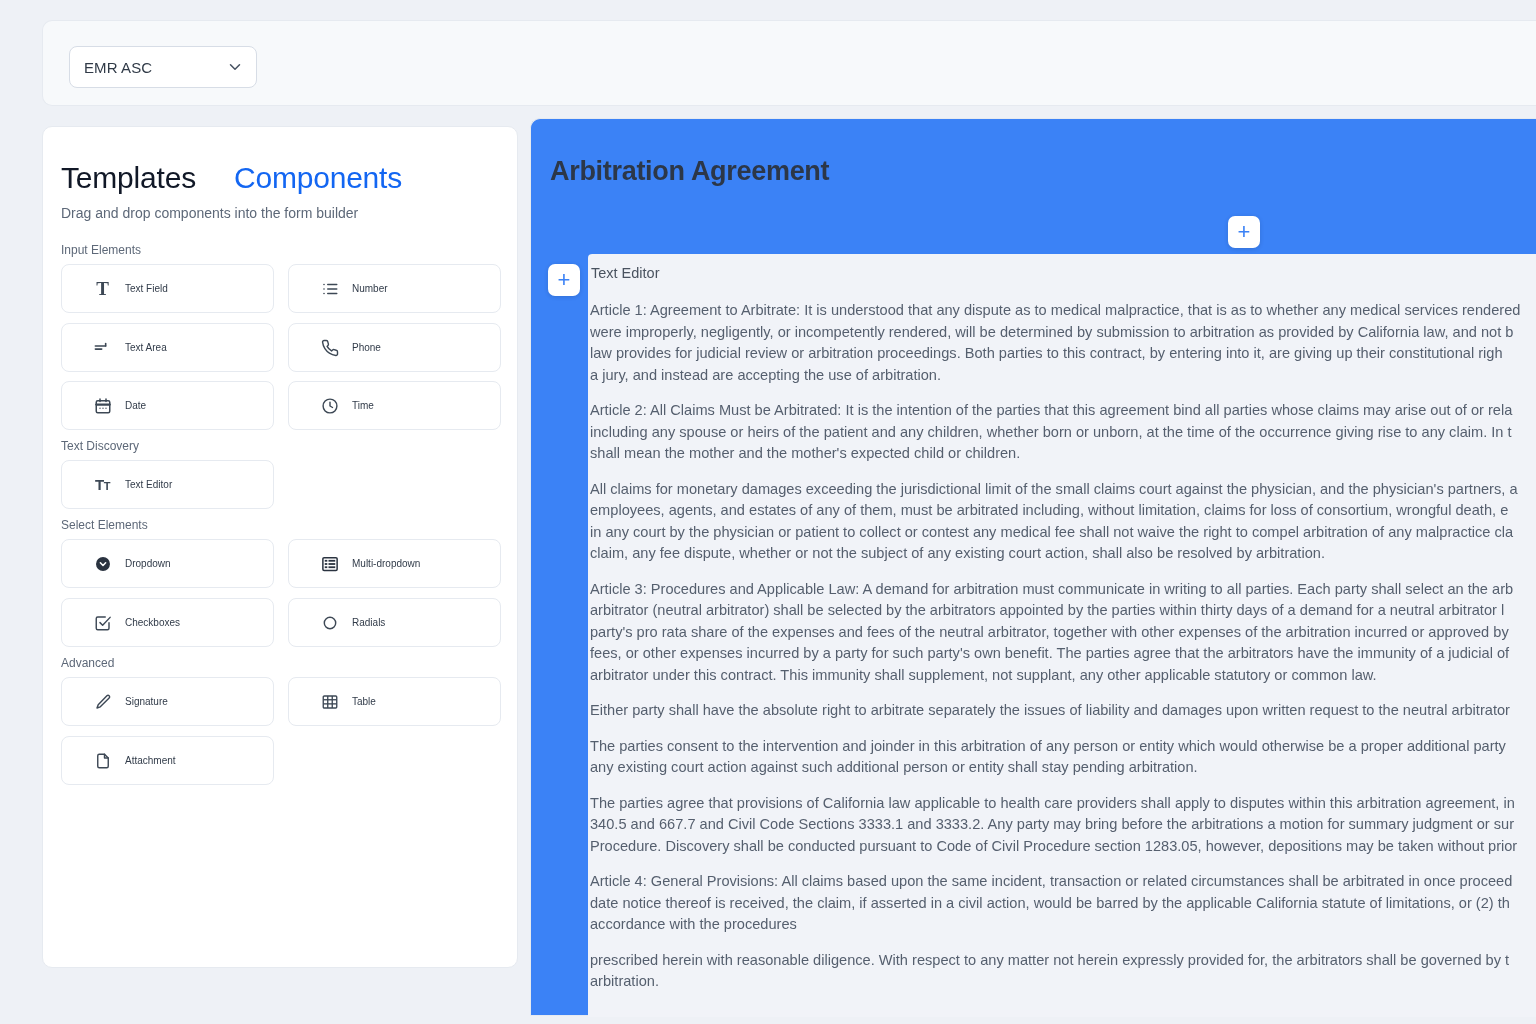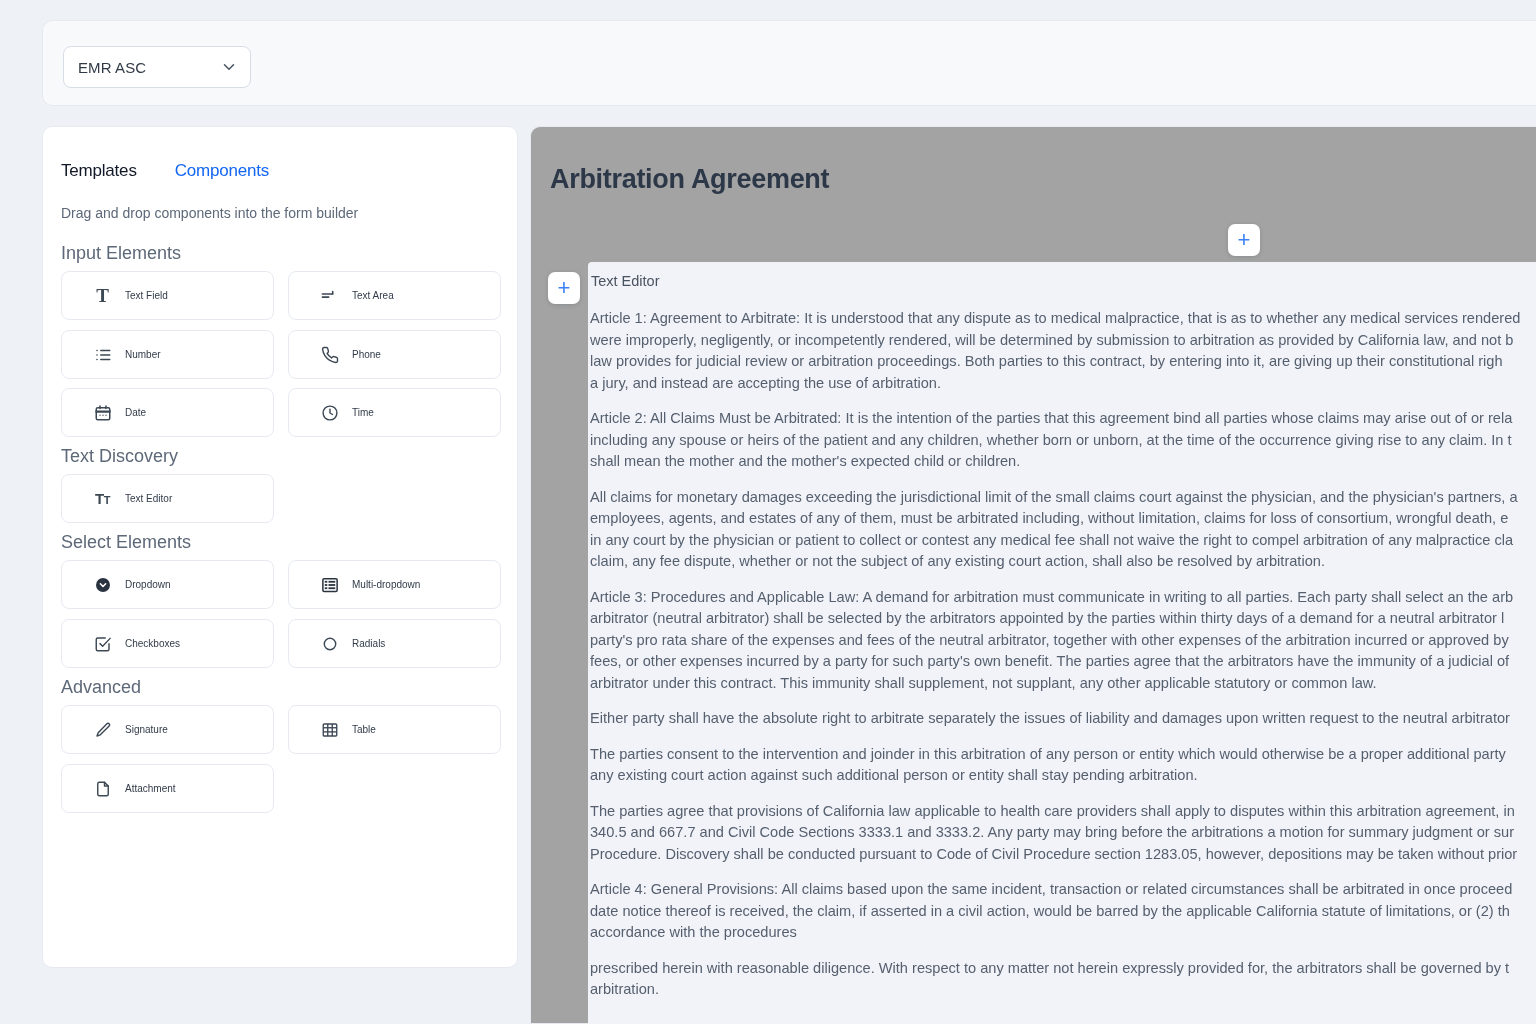--- a/index.html
+++ b/index.html
@@ -22,7 +22,7 @@
     border-bottom-left-radius: 10px;
   }
   .select-wrap {
-    position: absolute; left: 20px; top: 25px;
+    position: absolute; left: 26px; top: 25px;
     width: 188px; height: 42px;
     background: #ffffff;
     border: 1px solid #d7dde6;

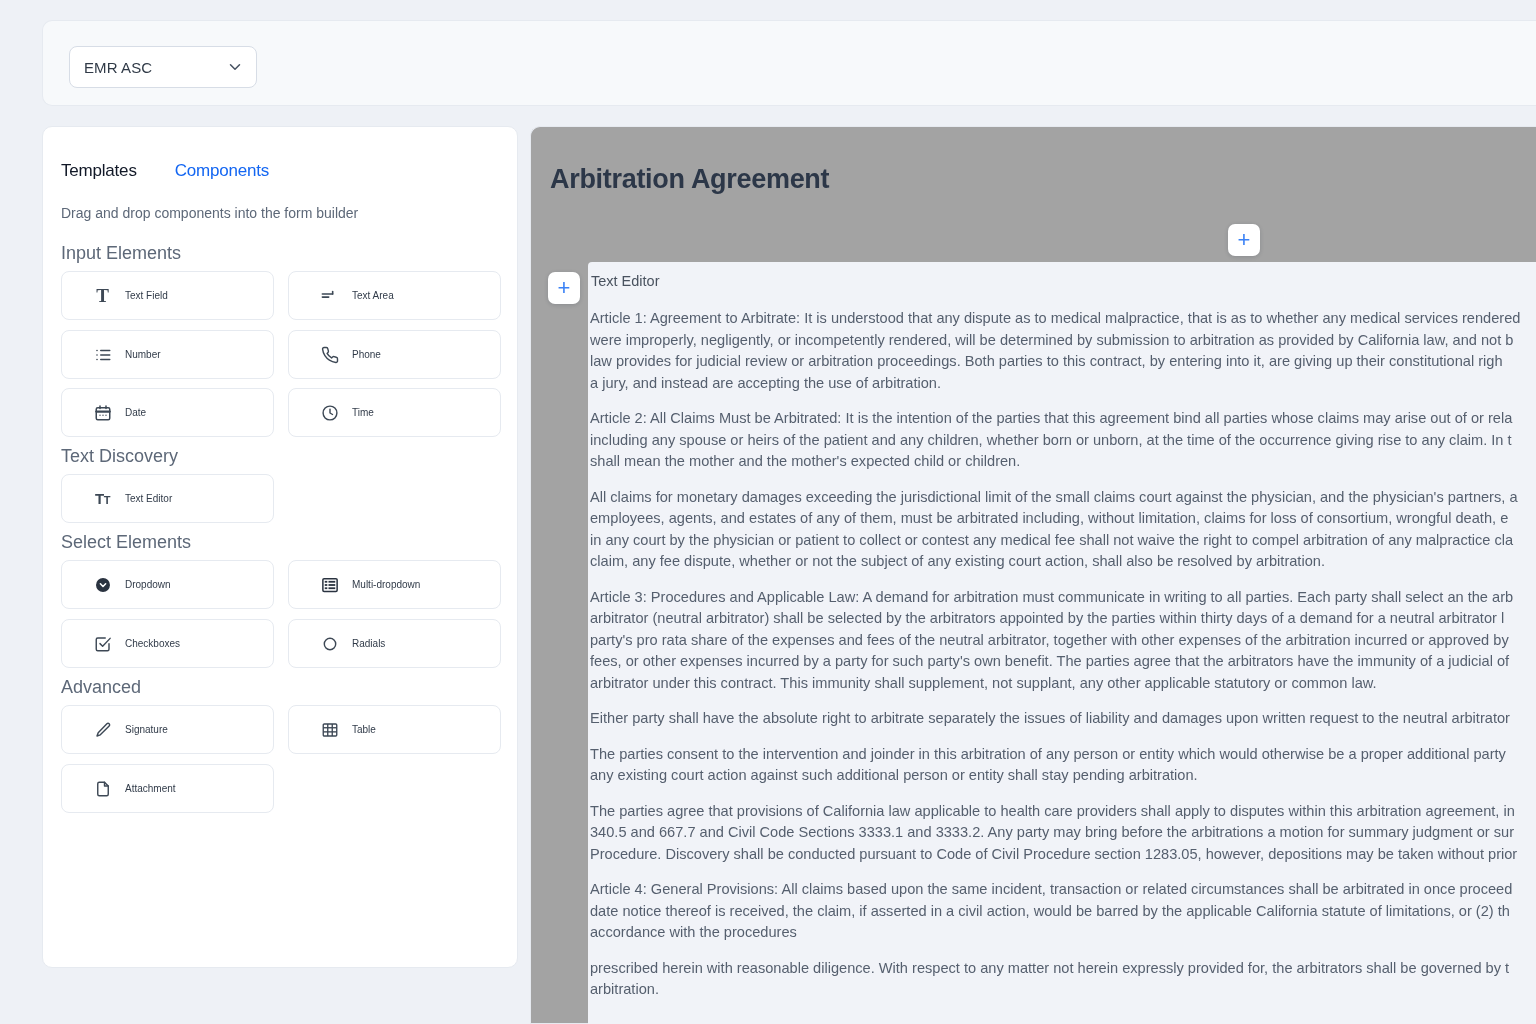--- a/index.html
+++ b/index.html
@@ -51,7 +51,7 @@
     display: flex; align-items: baseline; gap: 38px;
   }
   .tab {
-    font-size: 17px; cursor: pointer; letter-spacing: -.2px;
+    font-size: 30px; cursor: pointer; letter-spacing: -.2px;
   }
   .tab.inactive { color: #111827; font-weight: 400; }
   .tab.active { color: #1366f2; font-weight: 400; }

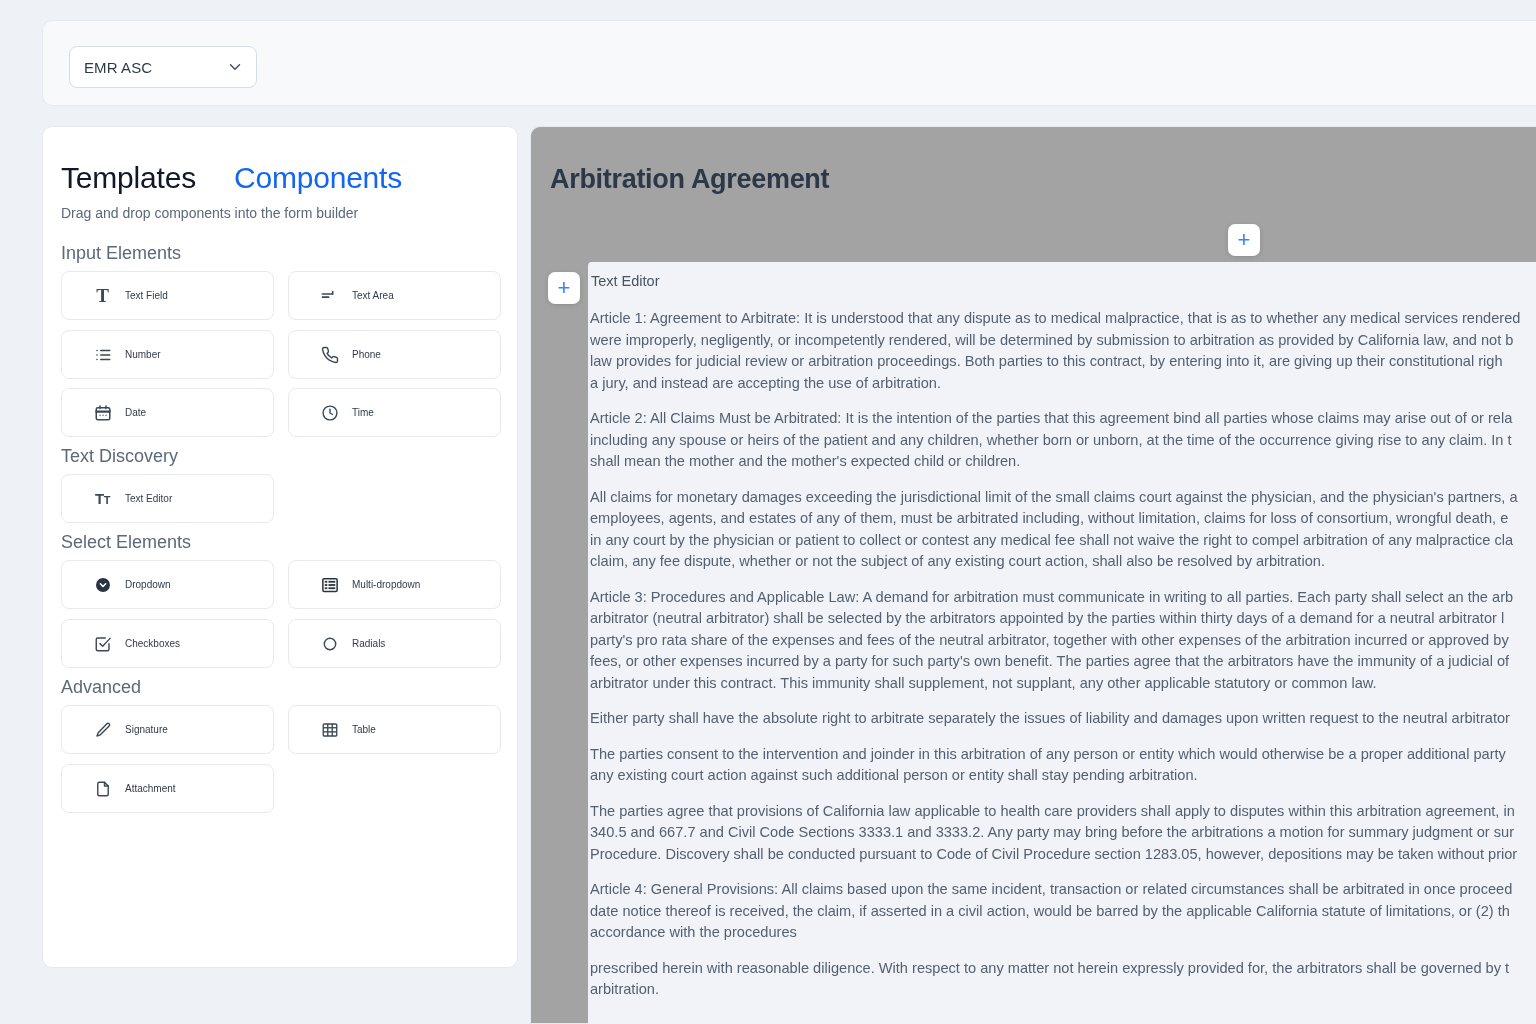--- a/index.html
+++ b/index.html
@@ -87,9 +87,9 @@
 
   
   .right-panel {
-    position: absolute; left: 530px; top: 126px;
+    position: absolute; left: 530px; top: 118px;
     width: 1006px; height: 898px;
-    background: #a3a3a3;
+    background: #3b82f6;
     border: 1px solid #e6eaf0;
     border-right: none;
     border-top-left-radius: 10px;

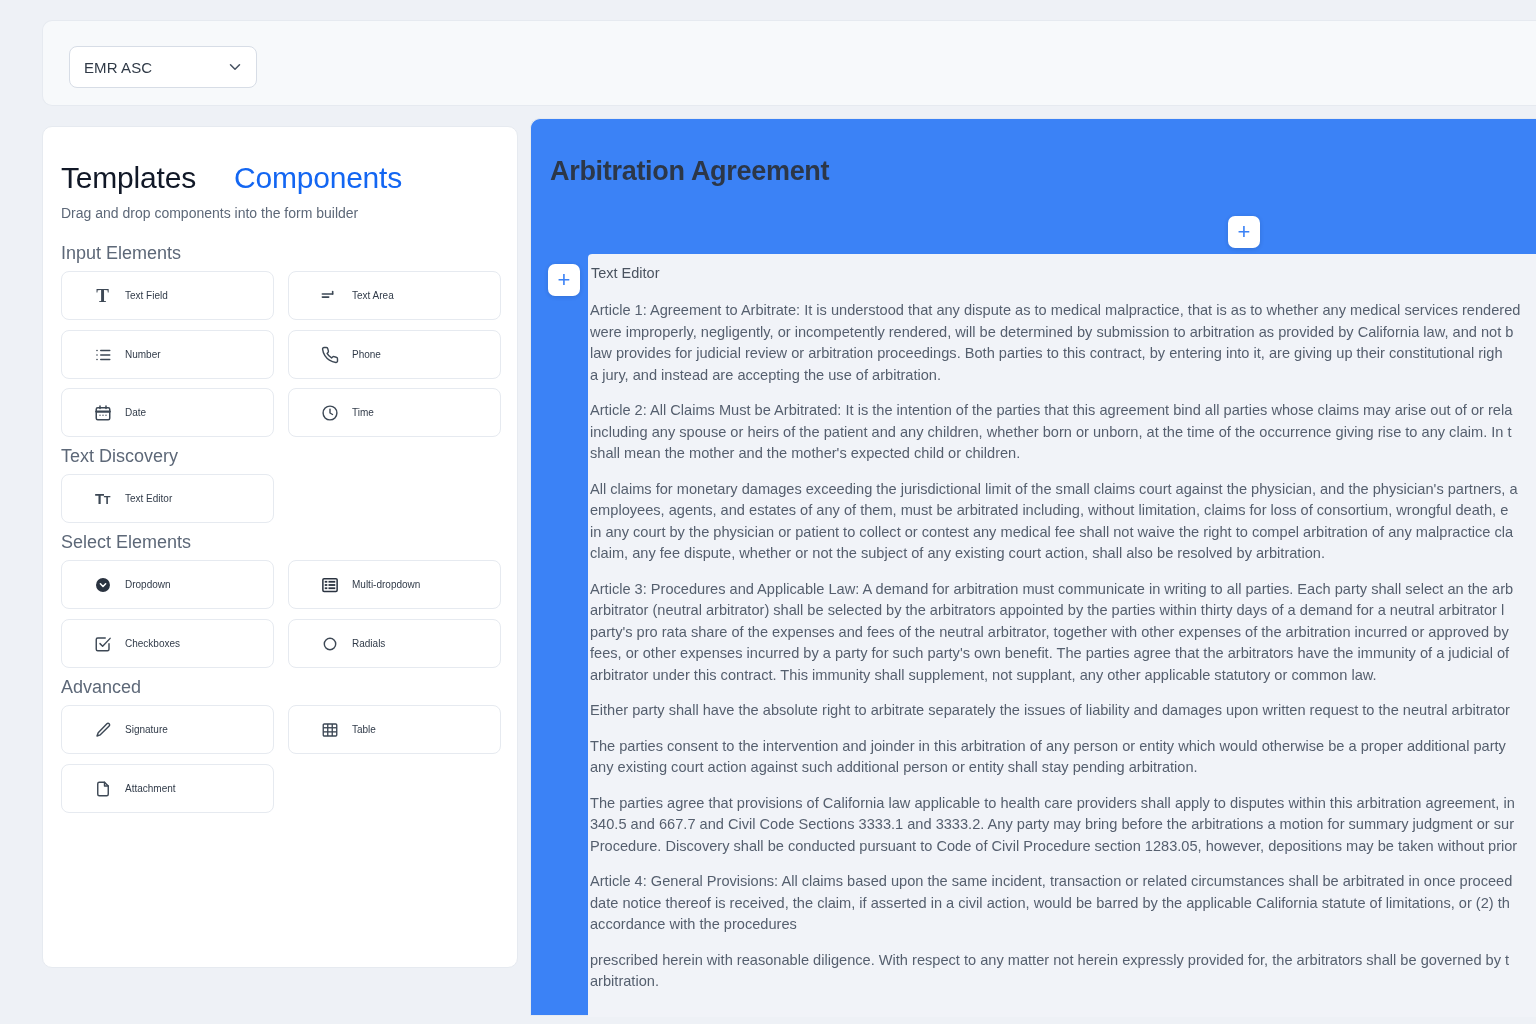--- a/index.html
+++ b/index.html
@@ -62,7 +62,7 @@
   .groups { position: absolute; left: 18px; top: 116px; width: 440px; }
   .group { margin-bottom: 9px; }
   .group-title {
-    font-size: 18px; color: #5d6878; margin-bottom: 7px; padding-left: 0px;
+    font-size: 12px; color: #5d6878; margin-bottom: 7px; padding-left: 0px;
   }
   .grid { display: flex; flex-wrap: wrap; gap: 10px 14px; }
   .comp {

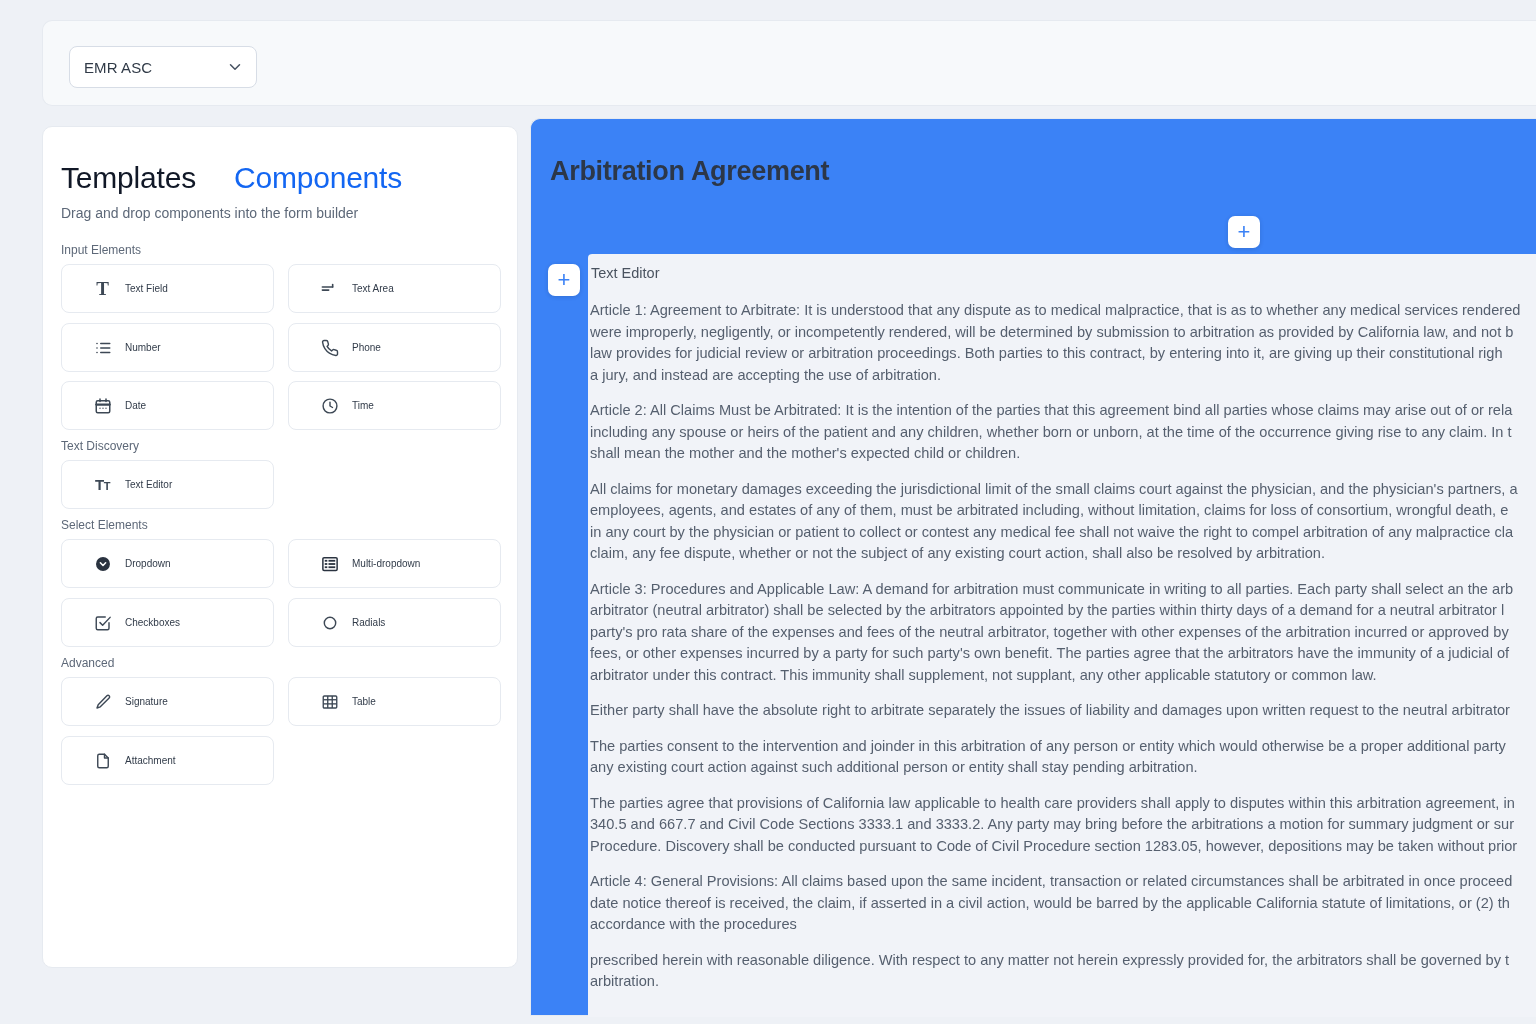--- a/index.html
+++ b/index.html
@@ -175,16 +175,6 @@
             </div>
             <div class="comp">
               <span class="ic">
-                <svg width="19" height="19" viewBox="0 0 24 24" fill="none" stroke="#3d4855" stroke-width="2" stroke-linecap="round">
-                  <line x1="3" y1="10" x2="16" y2="10"></line>
-                  <line x1="16" y1="10" x2="16" y2="7"></line>
-                  <line x1="3" y1="14" x2="11" y2="14"></line>
-                </svg>
-              </span>
-              <span class="lbl">Text Area</span>
-            </div>
-            <div class="comp">
-              <span class="ic">
                 <svg width="18" height="18" viewBox="0 0 24 24" fill="none" stroke="#3d4855" stroke-width="2" stroke-linecap="round">
                   <line x1="9" y1="6" x2="21" y2="6"></line>
                   <line x1="9" y1="12" x2="21" y2="12"></line>
@@ -195,6 +185,16 @@
                 </svg>
               </span>
               <span class="lbl">Number</span>
+            </div>
+            <div class="comp">
+              <span class="ic">
+                <svg width="19" height="19" viewBox="0 0 24 24" fill="none" stroke="#3d4855" stroke-width="2" stroke-linecap="round">
+                  <line x1="3" y1="10" x2="16" y2="10"></line>
+                  <line x1="16" y1="10" x2="16" y2="7"></line>
+                  <line x1="3" y1="14" x2="11" y2="14"></line>
+                </svg>
+              </span>
+              <span class="lbl">Text Area</span>
             </div>
             <div class="comp">
               <span class="ic">

